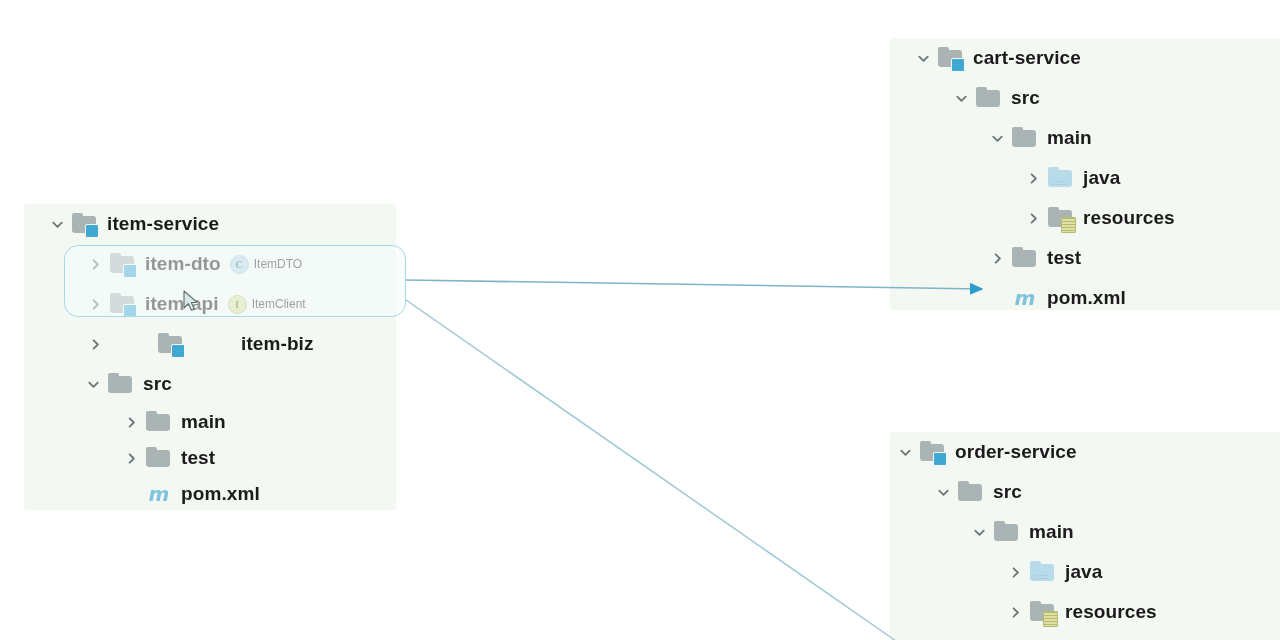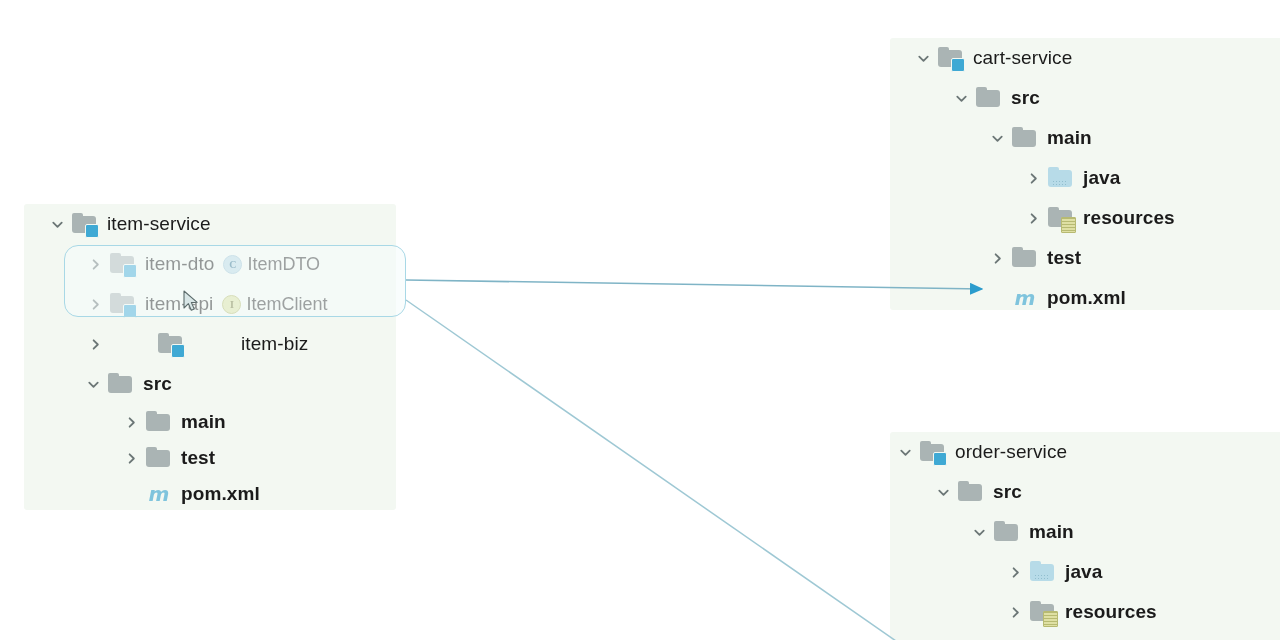--- a/index.html
+++ b/index.html
@@ -84,7 +84,7 @@
 
   
   .lbl{font-size:19px;color:#1b1b1b;letter-spacing:.1px;}
-  .lbl.bold{font-weight:400;}
+  .lbl.bold{font-weight:700;}
   .lbl.reg{font-weight:700;}
 
   

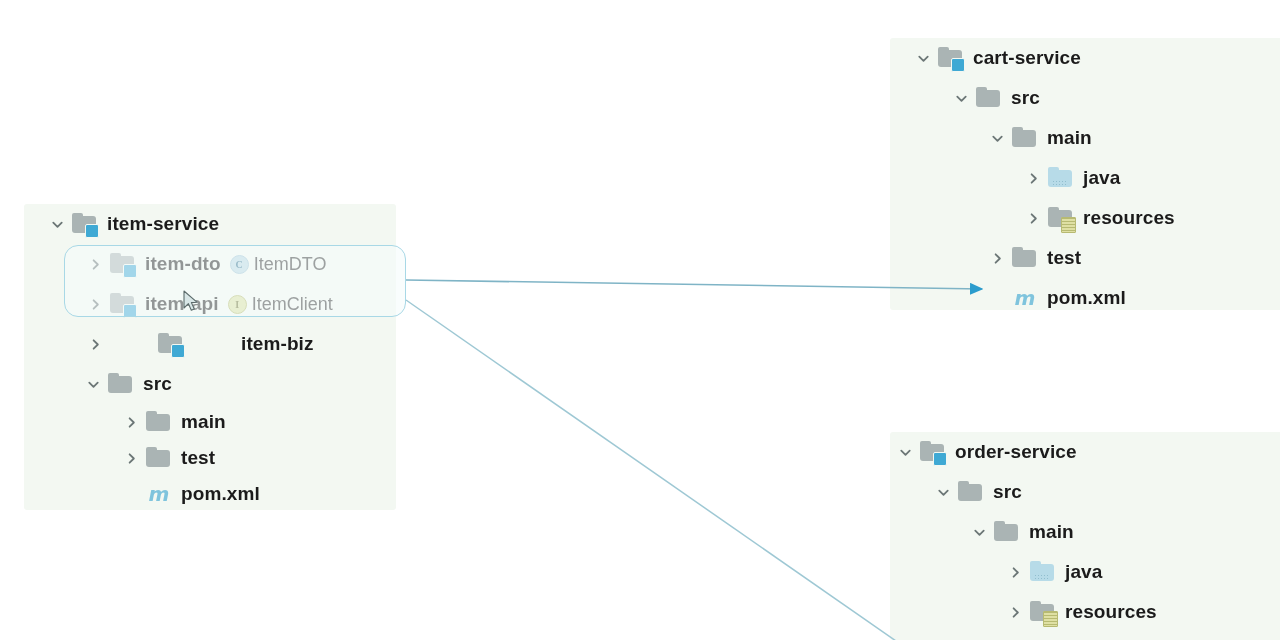--- a/index.html
+++ b/index.html
@@ -96,7 +96,7 @@
   }
   .minisym.cls{background:#b9d7e3;color:#2d6f8d;border:1px solid #9cc3d3;}
   .minisym.iface{background:#dadfa0;color:#6c7030;border:1px solid #b4ba6a;}
-  .mininame{font-size:18px;color:#333;font-weight:400;}
+  .mininame{font-size:12px;color:#333;font-weight:400;}
 
   
   #selection-box{

